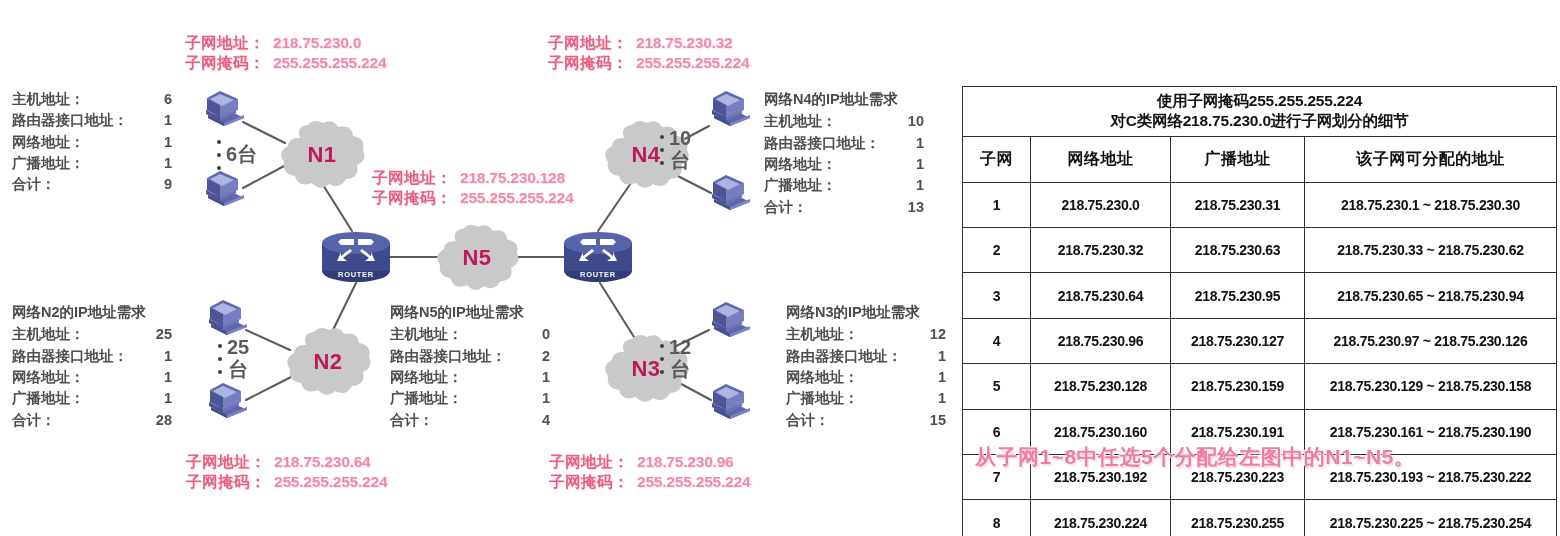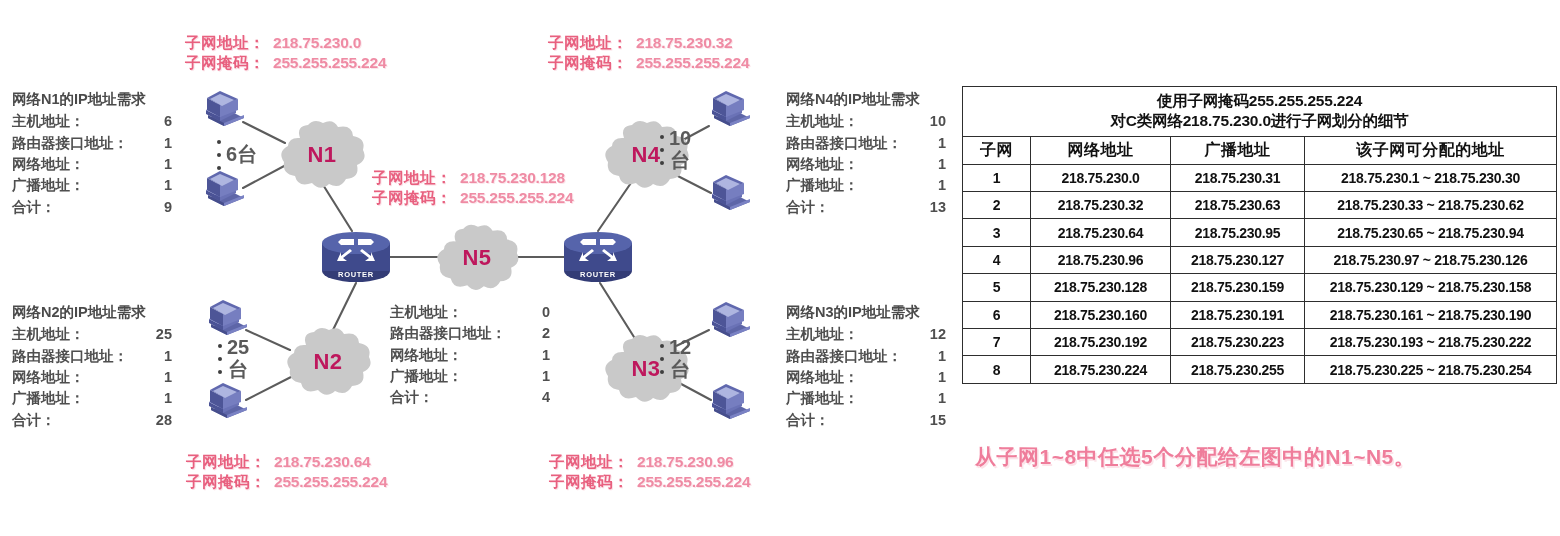--- a/index.html
+++ b/index.html
@@ -494,7 +494,6 @@
 </div>
 
 <div class="req-block" style="left:12px; top:89px;">
-  <div class="req-title">网络N1的IP地址需求</div>
   <div class="req-line">
       <span class="req-name" style="width:126px">主机地址：</span>
       <span class="req-val" style="width:34px">6</span>

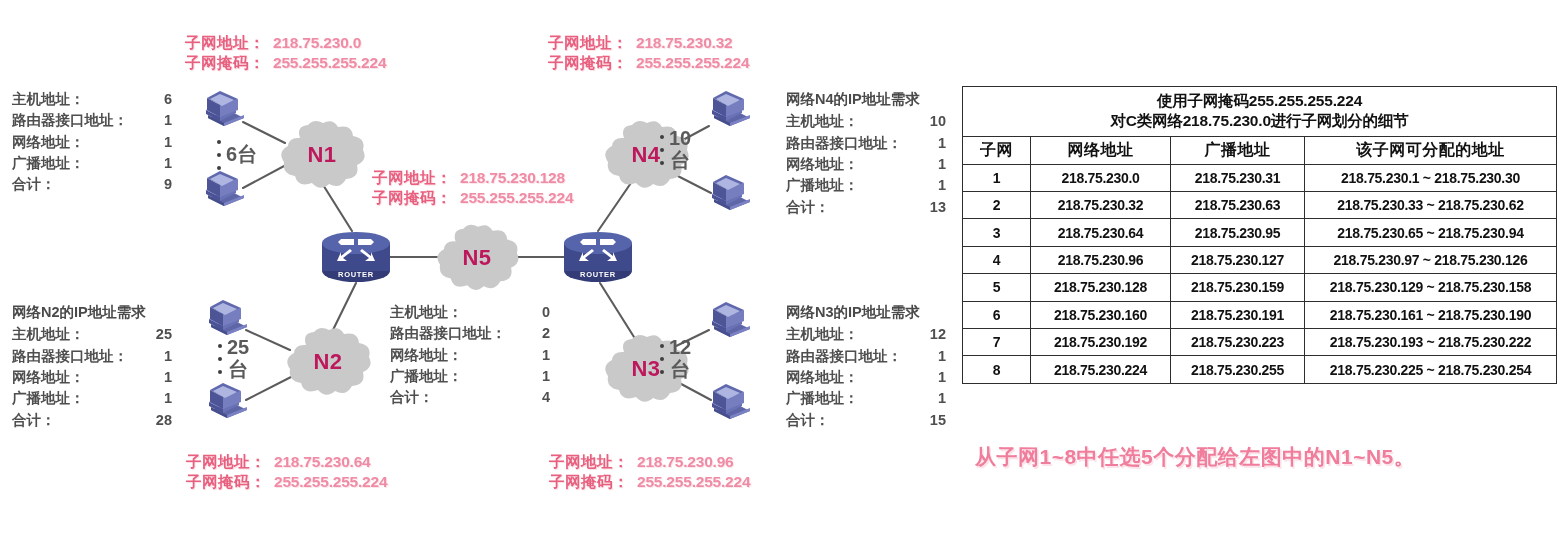--- a/index.html
+++ b/index.html
@@ -516,7 +516,7 @@
     </div>
 </div>
 
-<div class="req-block" style="left:786px; top:89px;">
+<div class="req-block" style="left:764px; top:89px;">
   <div class="req-title">网络N4的IP地址需求</div>
   <div class="req-line">
       <span class="req-name" style="width:126px">主机地址：</span>

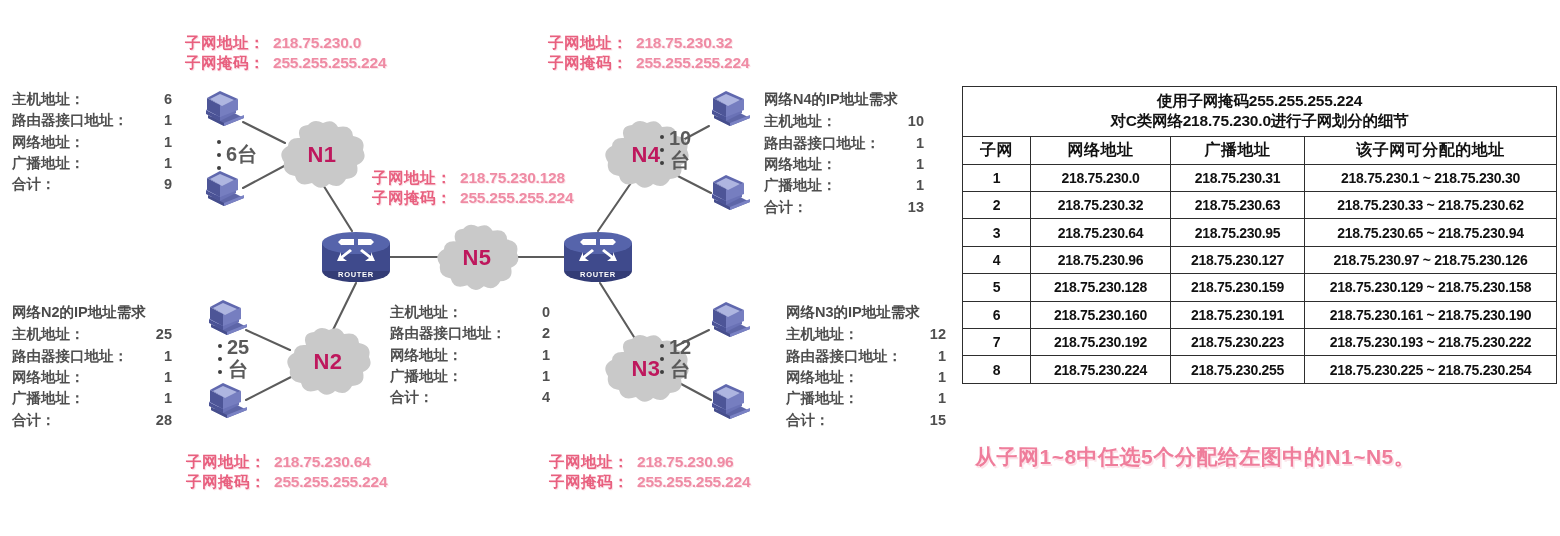--- a/index.html
+++ b/index.html
@@ -141,7 +141,7 @@
     text-align: center;
     color: #111;
     font-weight: bold;
-    padding: 0;
+    padding: 9px;
   }
   .tbl-caption-cell {
     font-size: 15.5px;

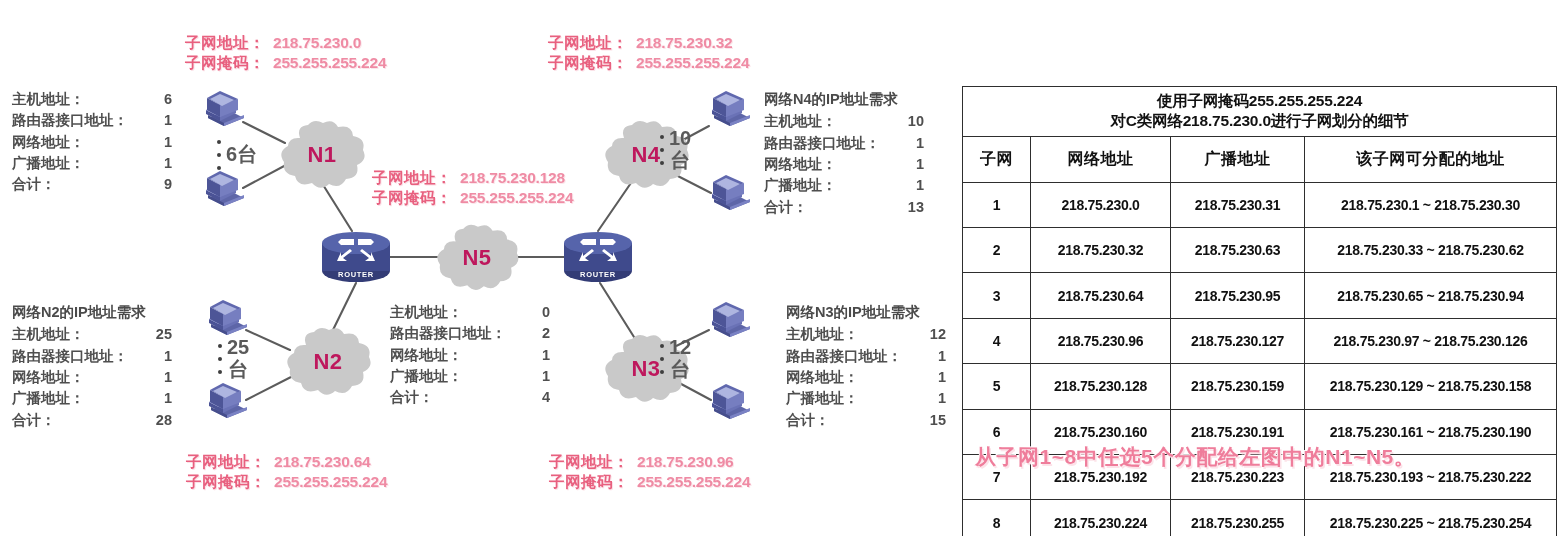--- a/index.html
+++ b/index.html
@@ -565,6 +565,7 @@
 </div>
 
 <div class="req-block" style="left:390px; top:302px;">
+  <div class="req-title">网络N5的IP地址需求</div>
   <div class="req-line">
       <span class="req-name" style="width:126px">主机地址：</span>
       <span class="req-val" style="width:34px">0</span>

